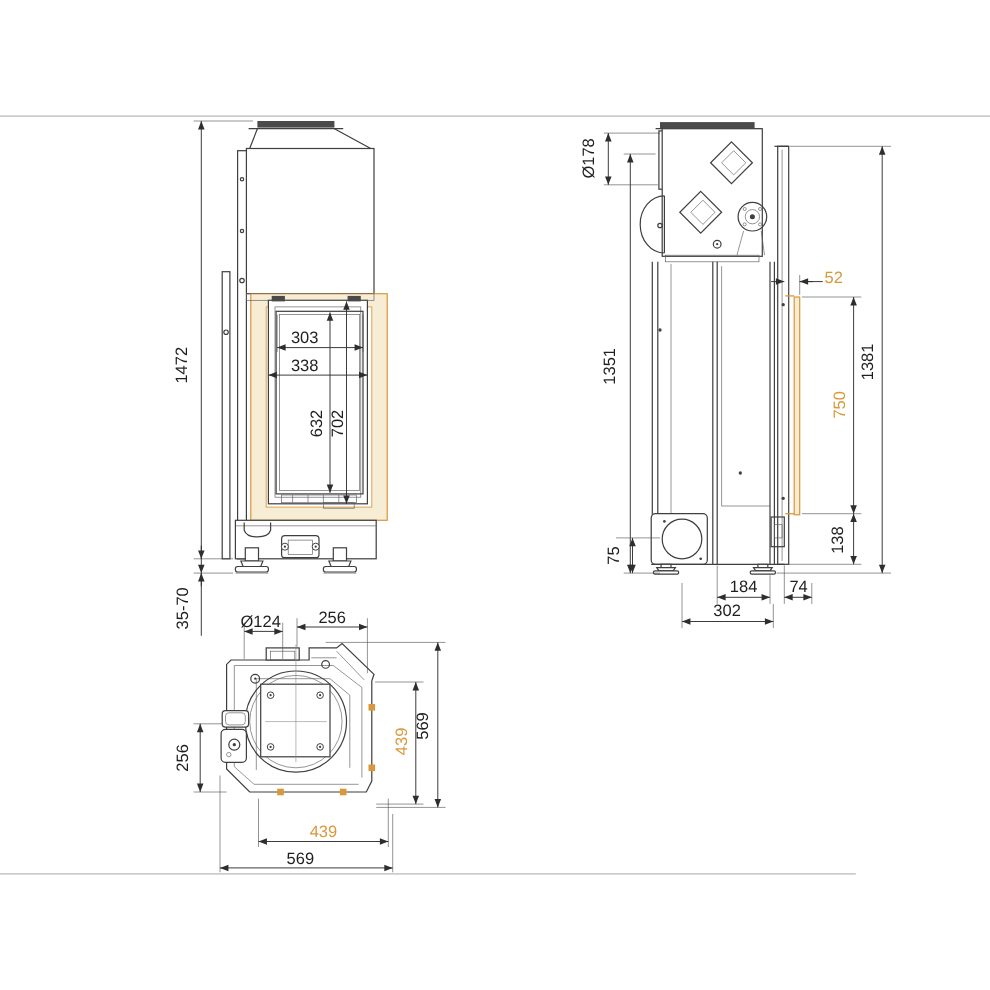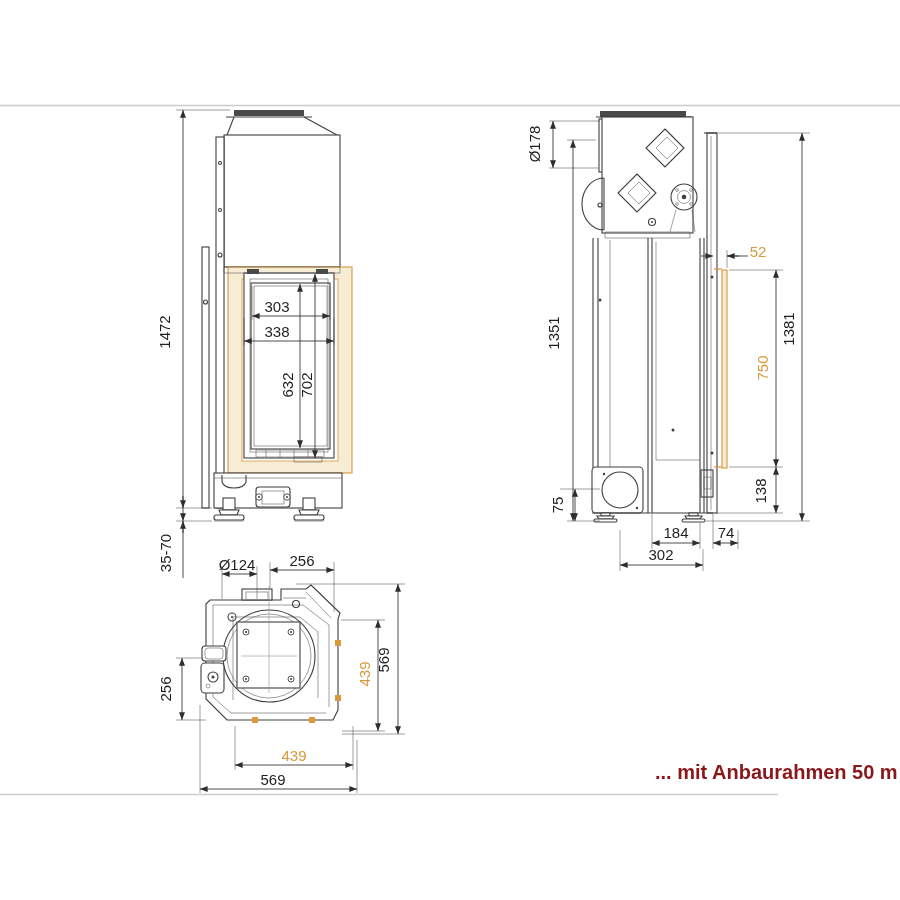--- a/index.html
+++ b/index.html
@@ -339,7 +339,6 @@
   </g>
 </svg>
 
-<div class="note">... mit Anbaurahmen 50 m</div>
 </div>
 
 </body></html>

